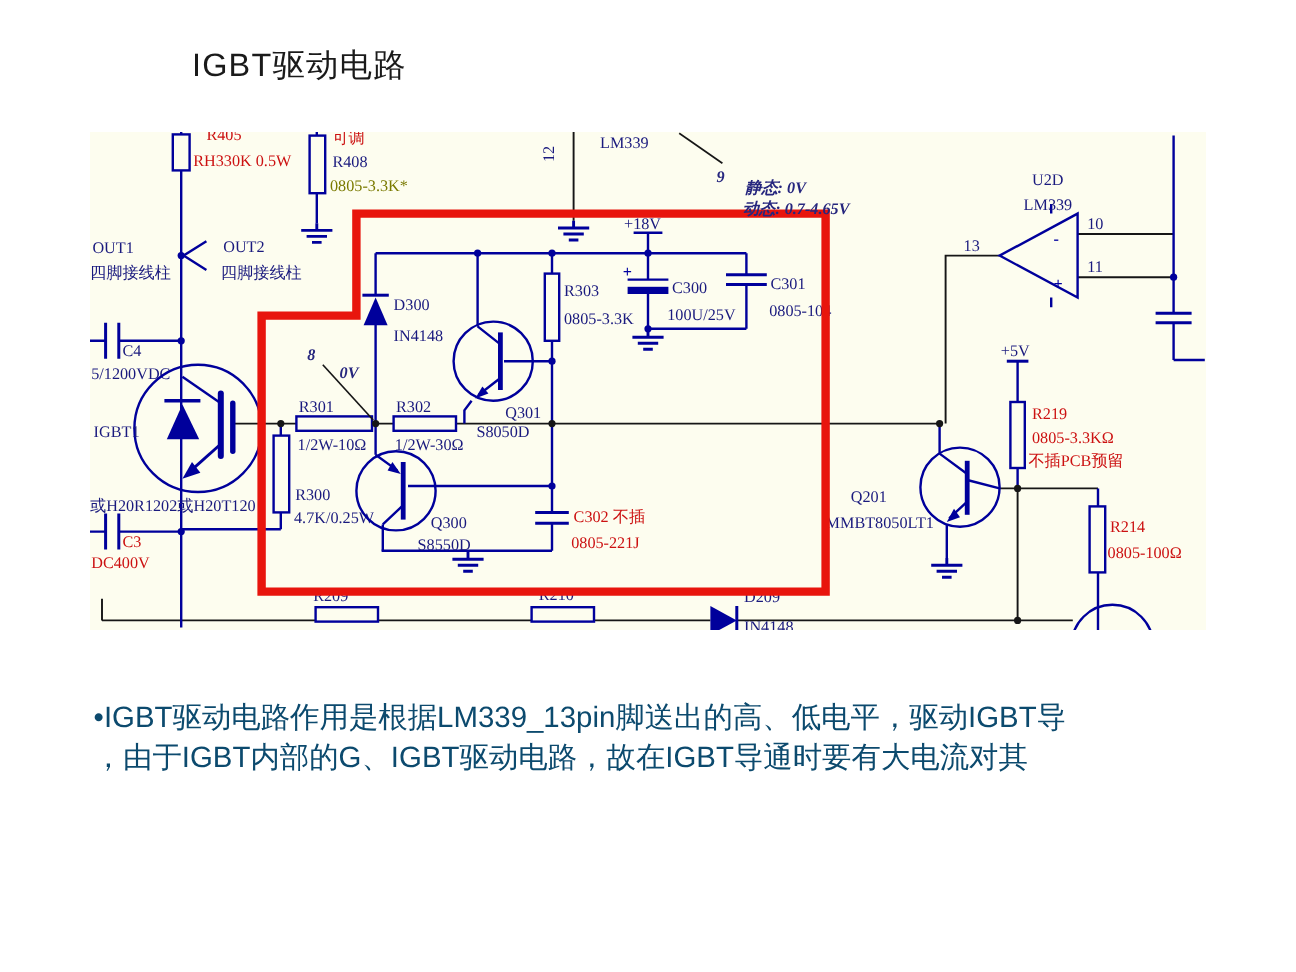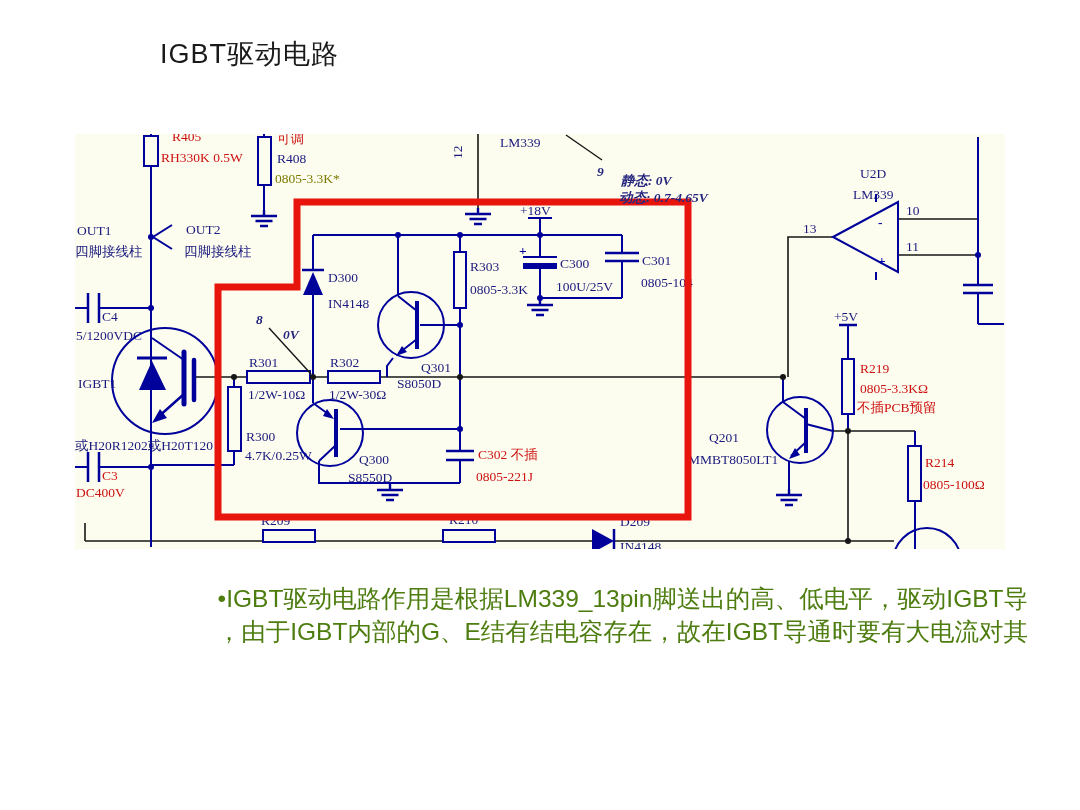--- a/index.html
+++ b/index.html
@@ -7,7 +7,7 @@
          font-family:"Liberation Sans",sans-serif;}
   #page-title{position:absolute;left:160px;top:36px;font-size:27px;color:#1a1a1a;
               letter-spacing:1px;}
-  #schematic-wrap{position:absolute;left:75px;top:110px;width:930px;height:510px;margin-top:24px;}
+  #schematic-wrap{position:absolute;left:75px;top:110px;width:930px;height:510px;}
   #body-text{position:absolute;left:78px;top:582px;width:950px;font-size:24.5px;
              line-height:33px;color:#4d7c0f;text-align:right;}
   #body-text div{white-space:nowrap;}

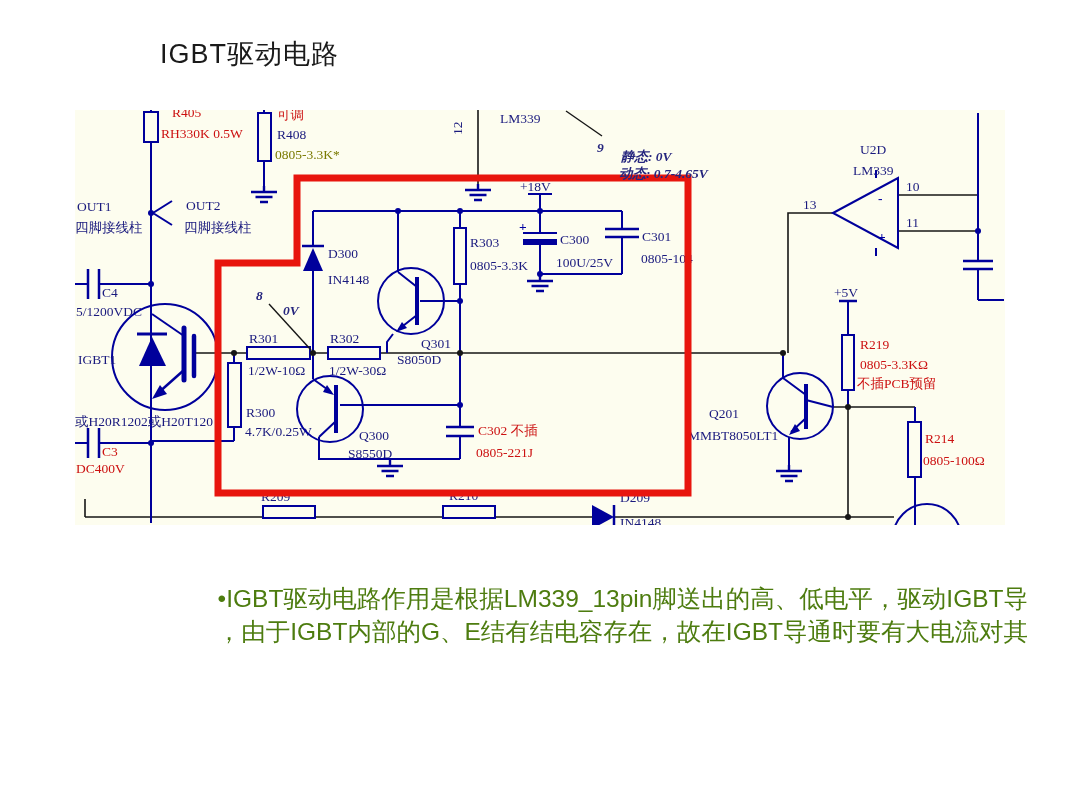--- a/index.html
+++ b/index.html
@@ -9,7 +9,7 @@
               letter-spacing:1px;}
   #schematic-wrap{position:absolute;left:75px;top:110px;width:930px;height:510px;}
   #body-text{position:absolute;left:78px;top:582px;width:950px;font-size:24.5px;
-             line-height:33px;color:#4d7c0f;text-align:right;}
+             line-height:33px;color:#0c4a6e;}
   #body-text div{white-space:nowrap;}
   svg text{font-family:"Liberation Serif",serif;font-size:13.5px;}
   .tn{fill:#1a1a7e;}          

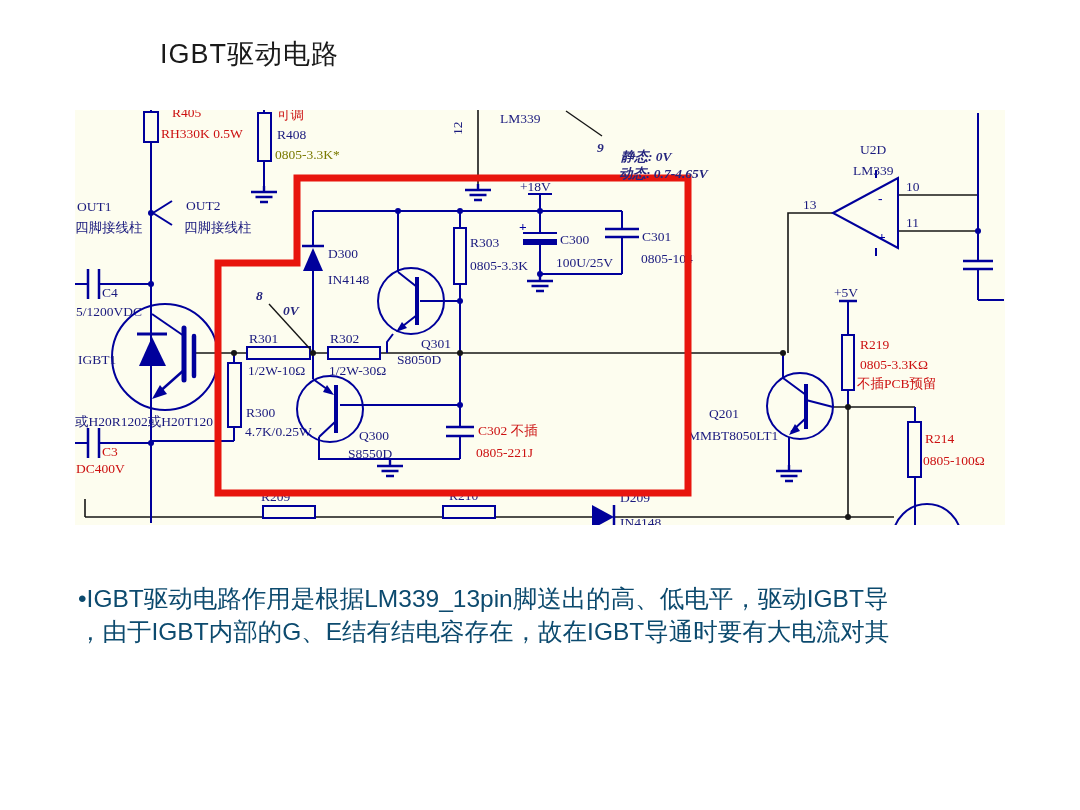--- a/index.html
+++ b/index.html
@@ -298,7 +298,7 @@
 
   <div id="body-text">
     <div>•IGBT驱动电路作用是根据LM339_13pin脚送出的高、低电平，驱动IGBT导</div>
-    <div>，由于IGBT内部的G、E结有结电容存在，故在IGBT导通时要有大电流对其</div>
+    <div>，由于IGBT内部的G、IGBT驱动电路，故在IGBT导通时要有大电流对其</div>
   </div>
 
 </div>

